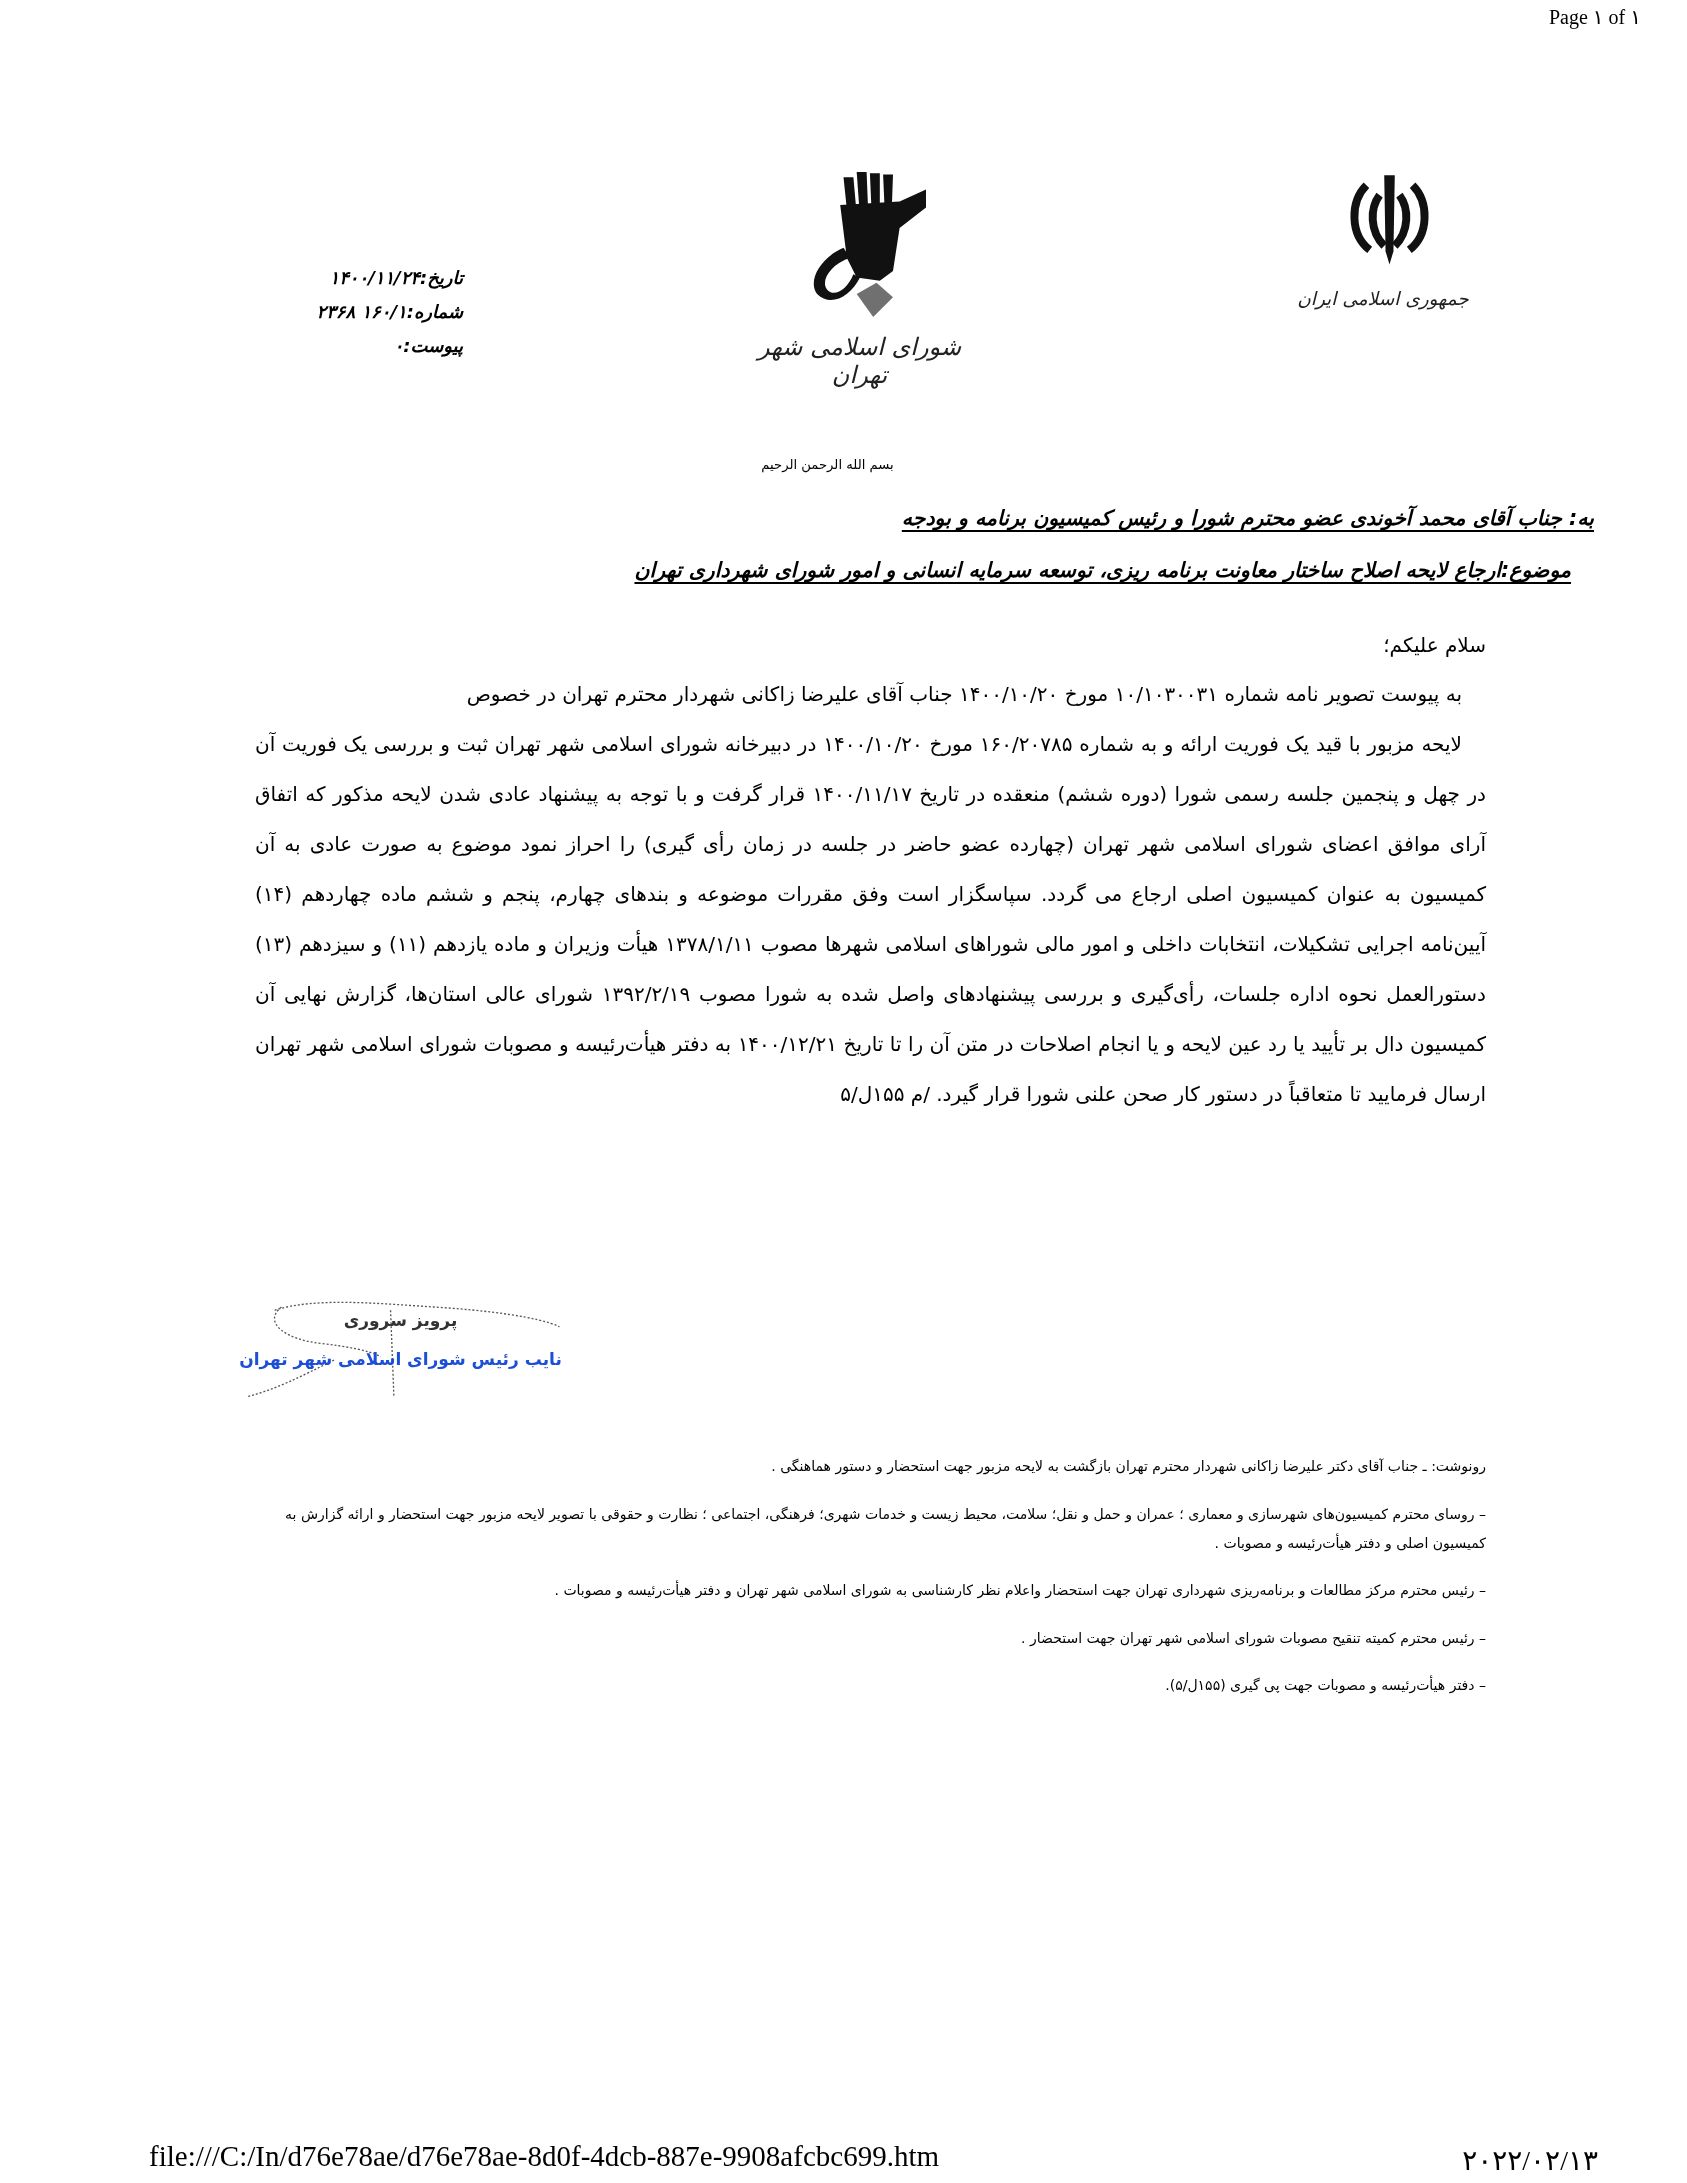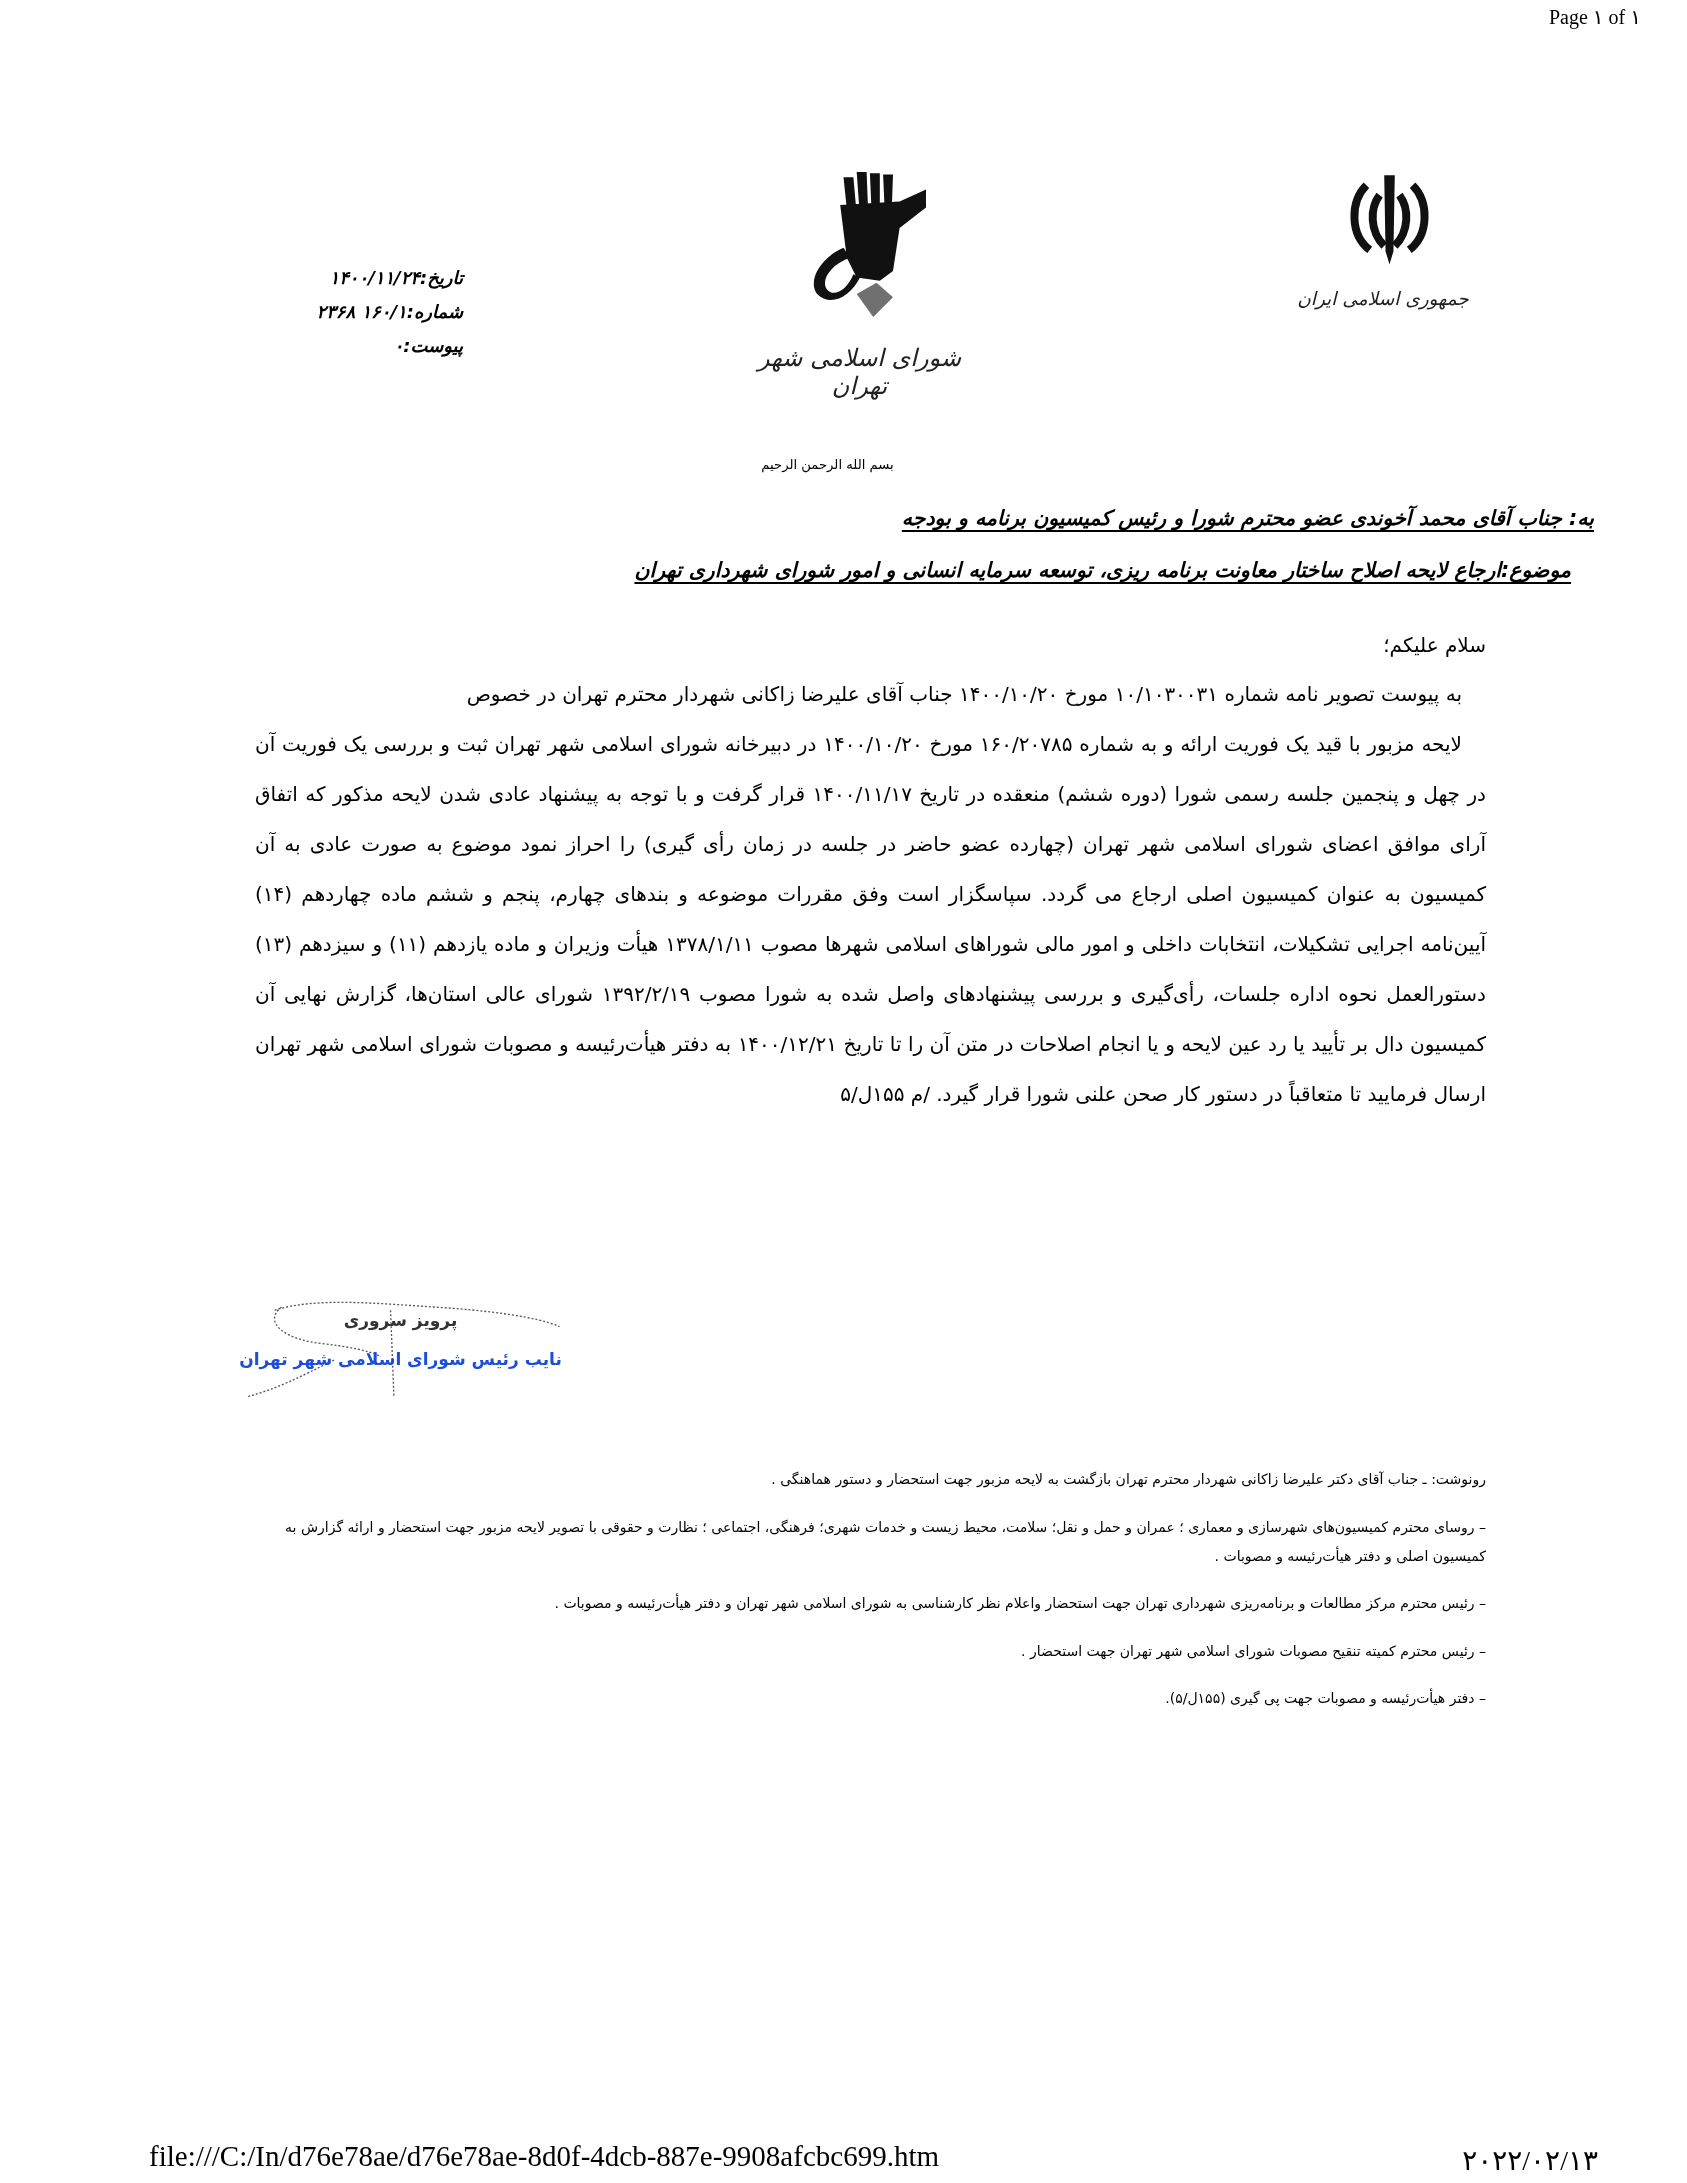--- a/index.html
+++ b/index.html
@@ -11,7 +11,7 @@
 
   .council-logo { position: absolute; left: 734px; top: 165px; width: 251px; height: 225px; }
   .council-logo .emblem { position: absolute; left: 60px; top: 0; width: 132px; height: 159px; }
-  .council-logo .caption { position: absolute; left: 0; top: 179px; width: 251px; text-align: center; direction: rtl; font-family: "DejaVu Serif", serif; font-style: italic; font-size: 24px; color: #222; }
+  .council-logo .caption { position: absolute; left: 0; top: 168px; width: 251px; text-align: center; direction: rtl; font-family: "DejaVu Serif", serif; font-style: italic; font-size: 24px; color: #222; }
 
   .iran-logo { position: absolute; left: 1297px; top: 172px; width: 172px; height: 159px; }
   .iran-logo .emblem { position: absolute; left: 46px; top: 0; width: 93px; height: 99px; }

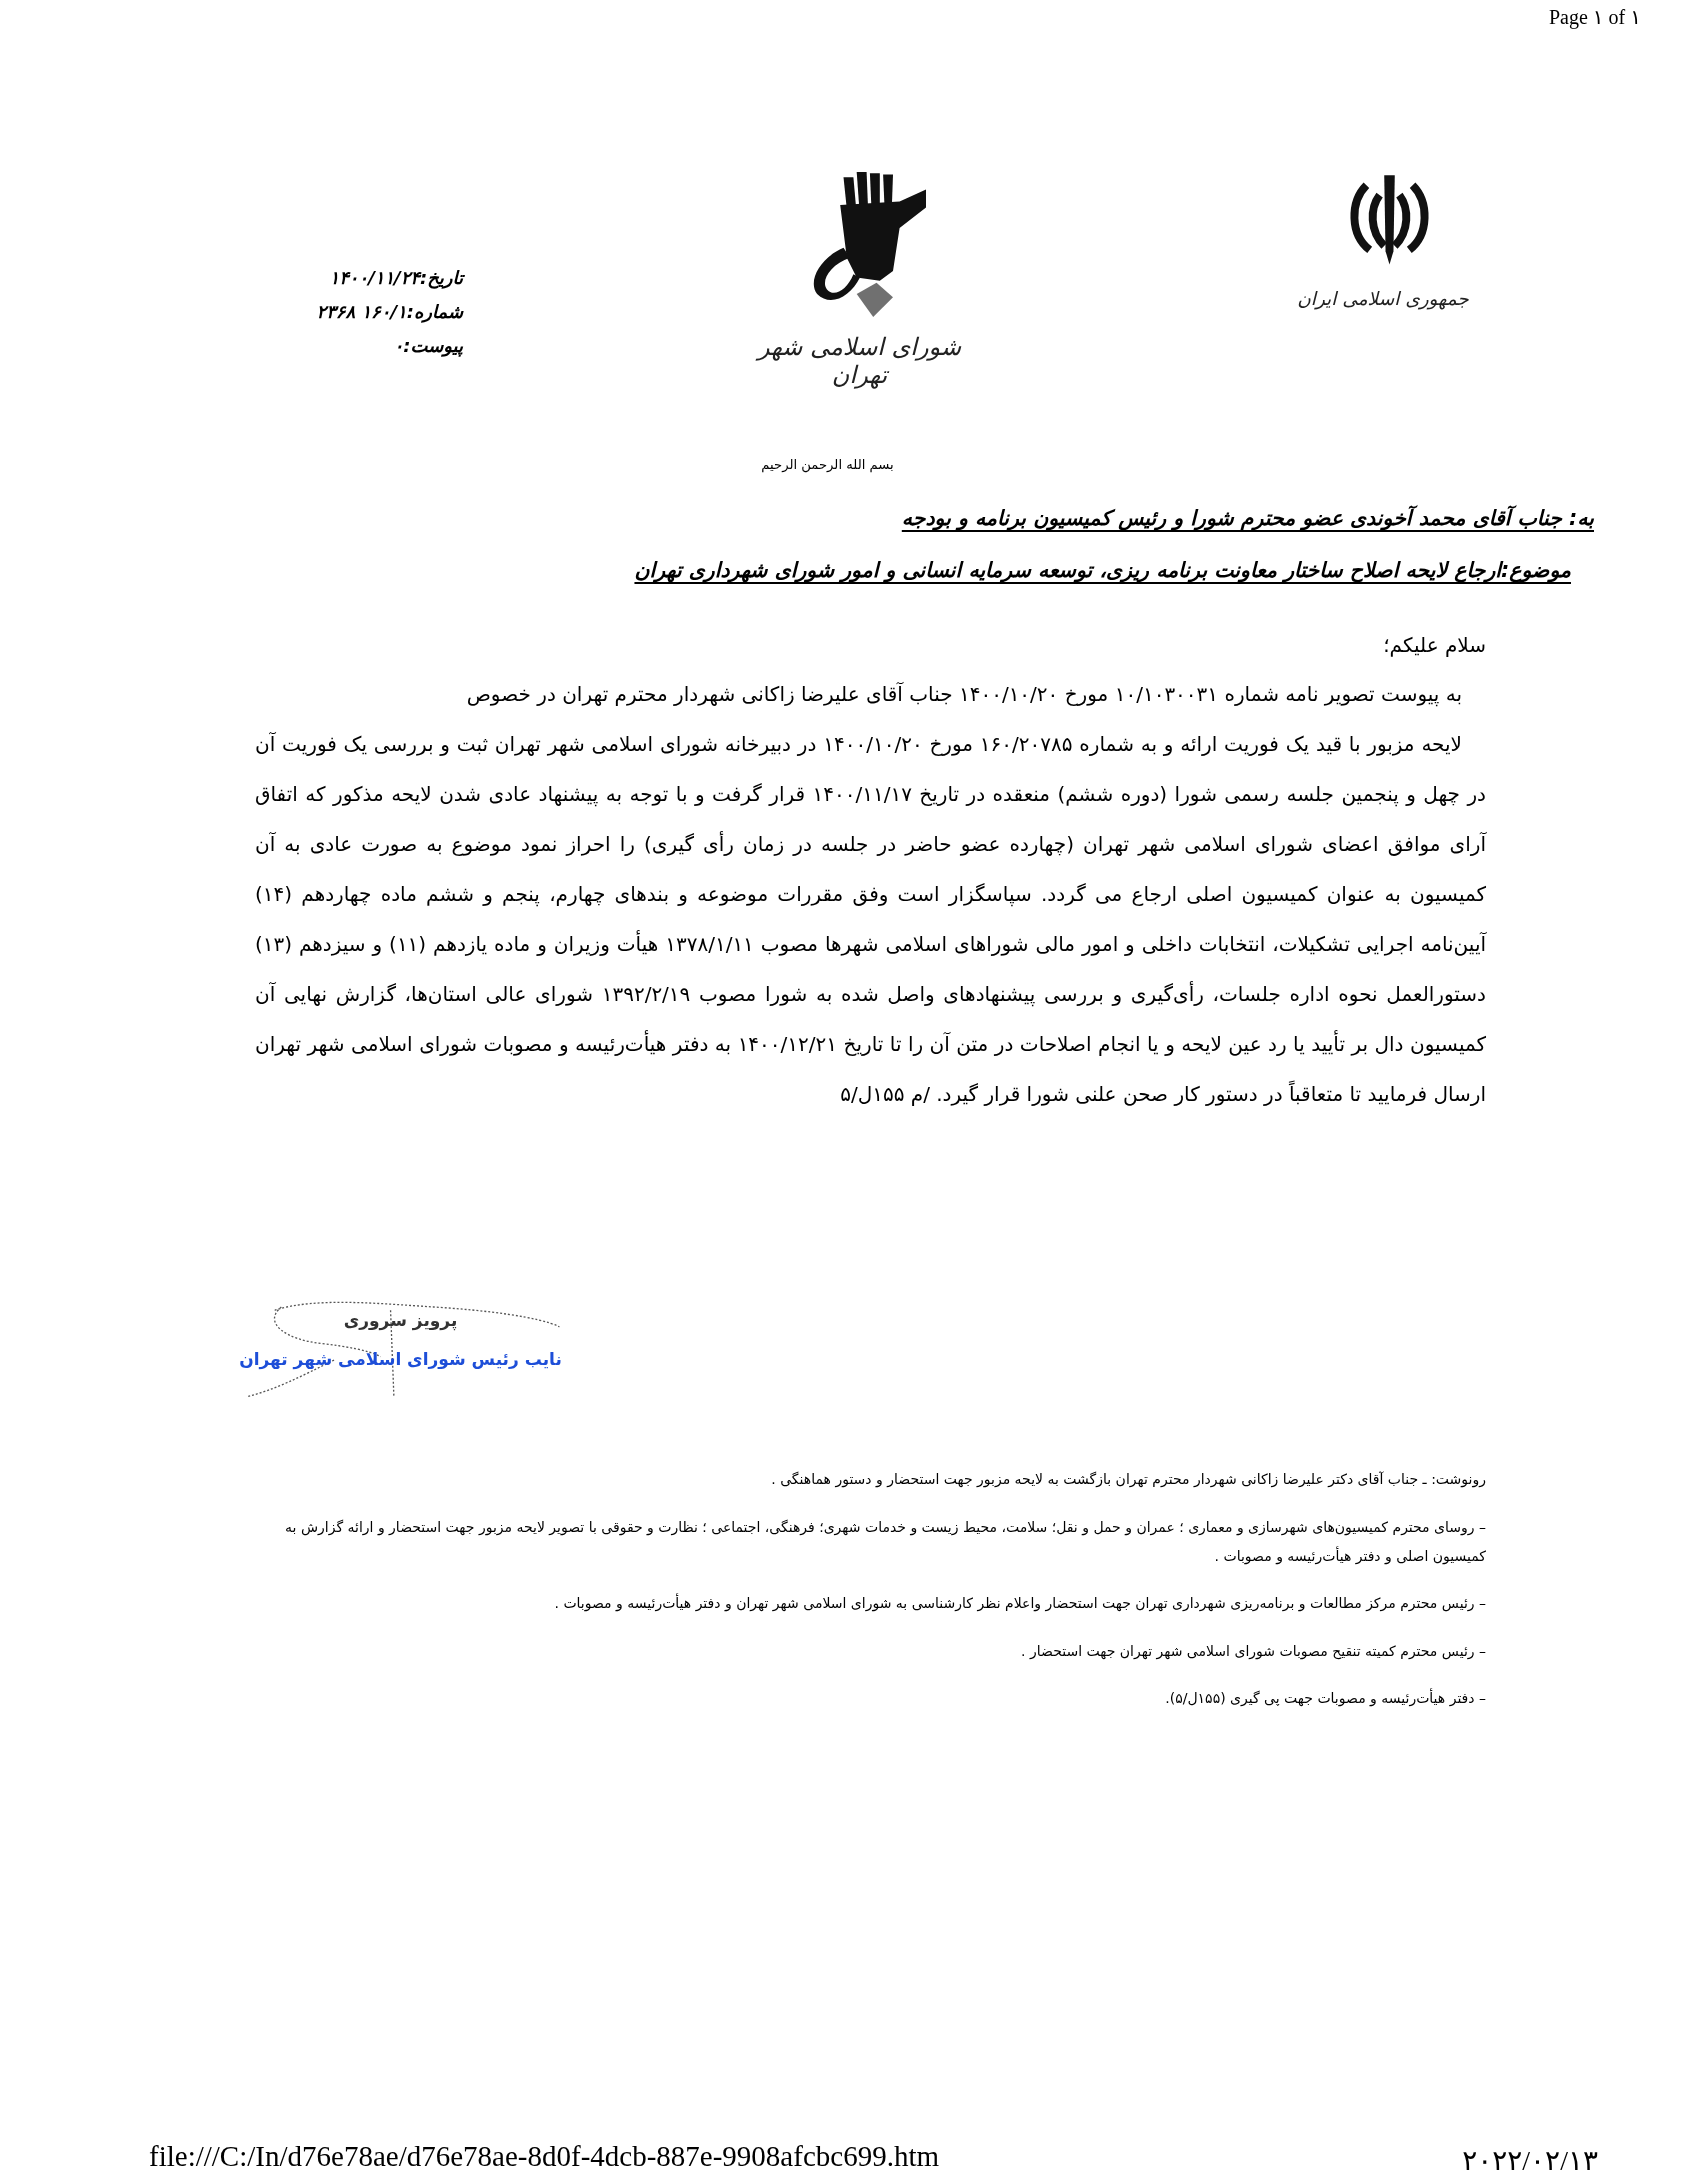--- a/index.html
+++ b/index.html
@@ -32,7 +32,7 @@
   .signature .name { position: absolute; left: 86px; top: 13.2px; width: 159px; text-align: center; direction: rtl; font-size: 17px; font-weight: bold; color: #333; }
   .signature .title { position: absolute; left: 0; top: 52px; width: 331px; text-align: center; direction: rtl; font-size: 17px; font-weight: bold; color: #1d4ed8; }
 
-  .cc { position: absolute; left: 255px; width: 1231px; top: 1452px; direction: rtl; text-align: right; font-size: 14px; margin-top: 13px; }
+  .cc { position: absolute; left: 255px; width: 1231px; top: 1452px; direction: rtl; text-align: right; font-size: 14px; }
   .cc div { line-height: 29px; }
   .cc .gap { margin-top: 18.5px; }
 

